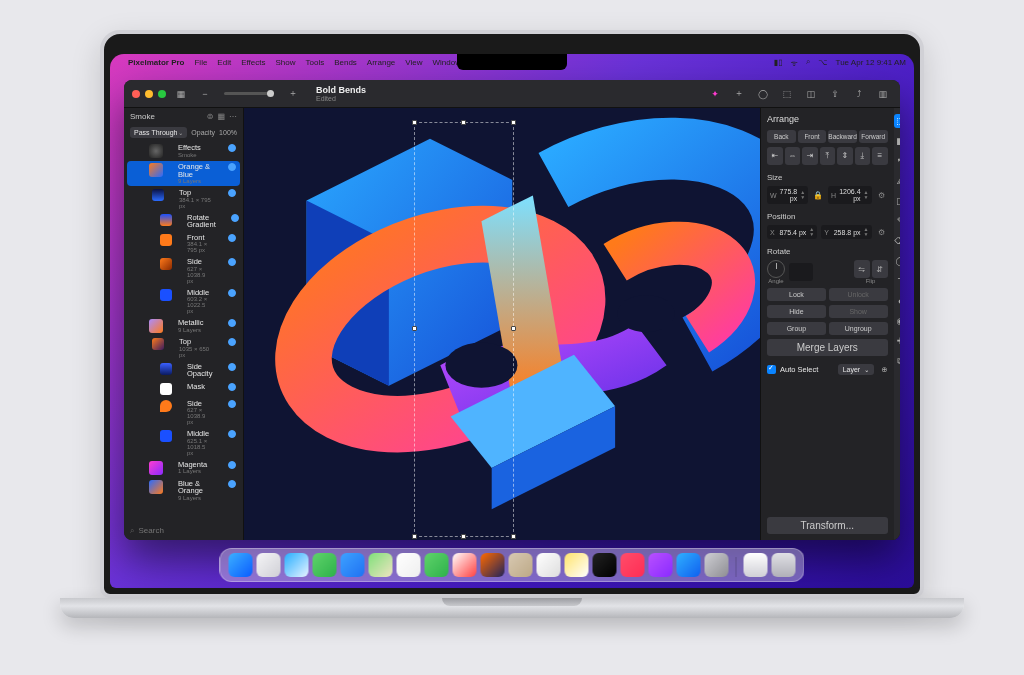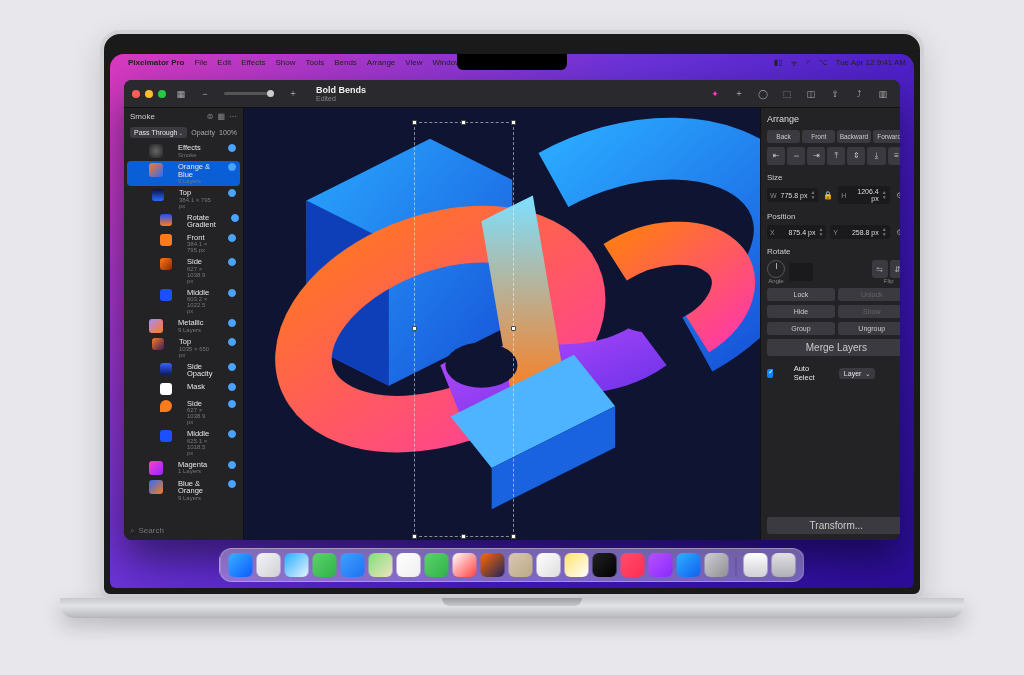--- a/index.html
+++ b/index.html
@@ -129,7 +129,7 @@
   .pair-btns .pb{flex:1;background:#3a3a40;border-radius:3px;text-align:center;padding:3px 0;font-size:7px;color:#ccc}
   .pair-btns .pb.dis{color:#666}
   .full-btn{background:#3a3a40;border-radius:3px;text-align:center;padding:3px 0;font-size:10px;color:#ccc}
-  .auto-row{display:flex;align-items:center;gap:21px;margin-top:4px}
+  .auto-row{display:flex;align-items:center;gap:4px;margin-top:4px}
   .chk{width:9px;height:9px;background:#0a84ff;border-radius:2px;position:relative}
   .chk:after{content:"✓";position:absolute;top:-1px;left:1px;font-size:7px;color:#fff}
   .layer-dd{margin-left:auto;background:#3a3a40;border-radius:3px;padding:2px 5px;font-size:7px;display:flex;gap:4px;align-items:center}

